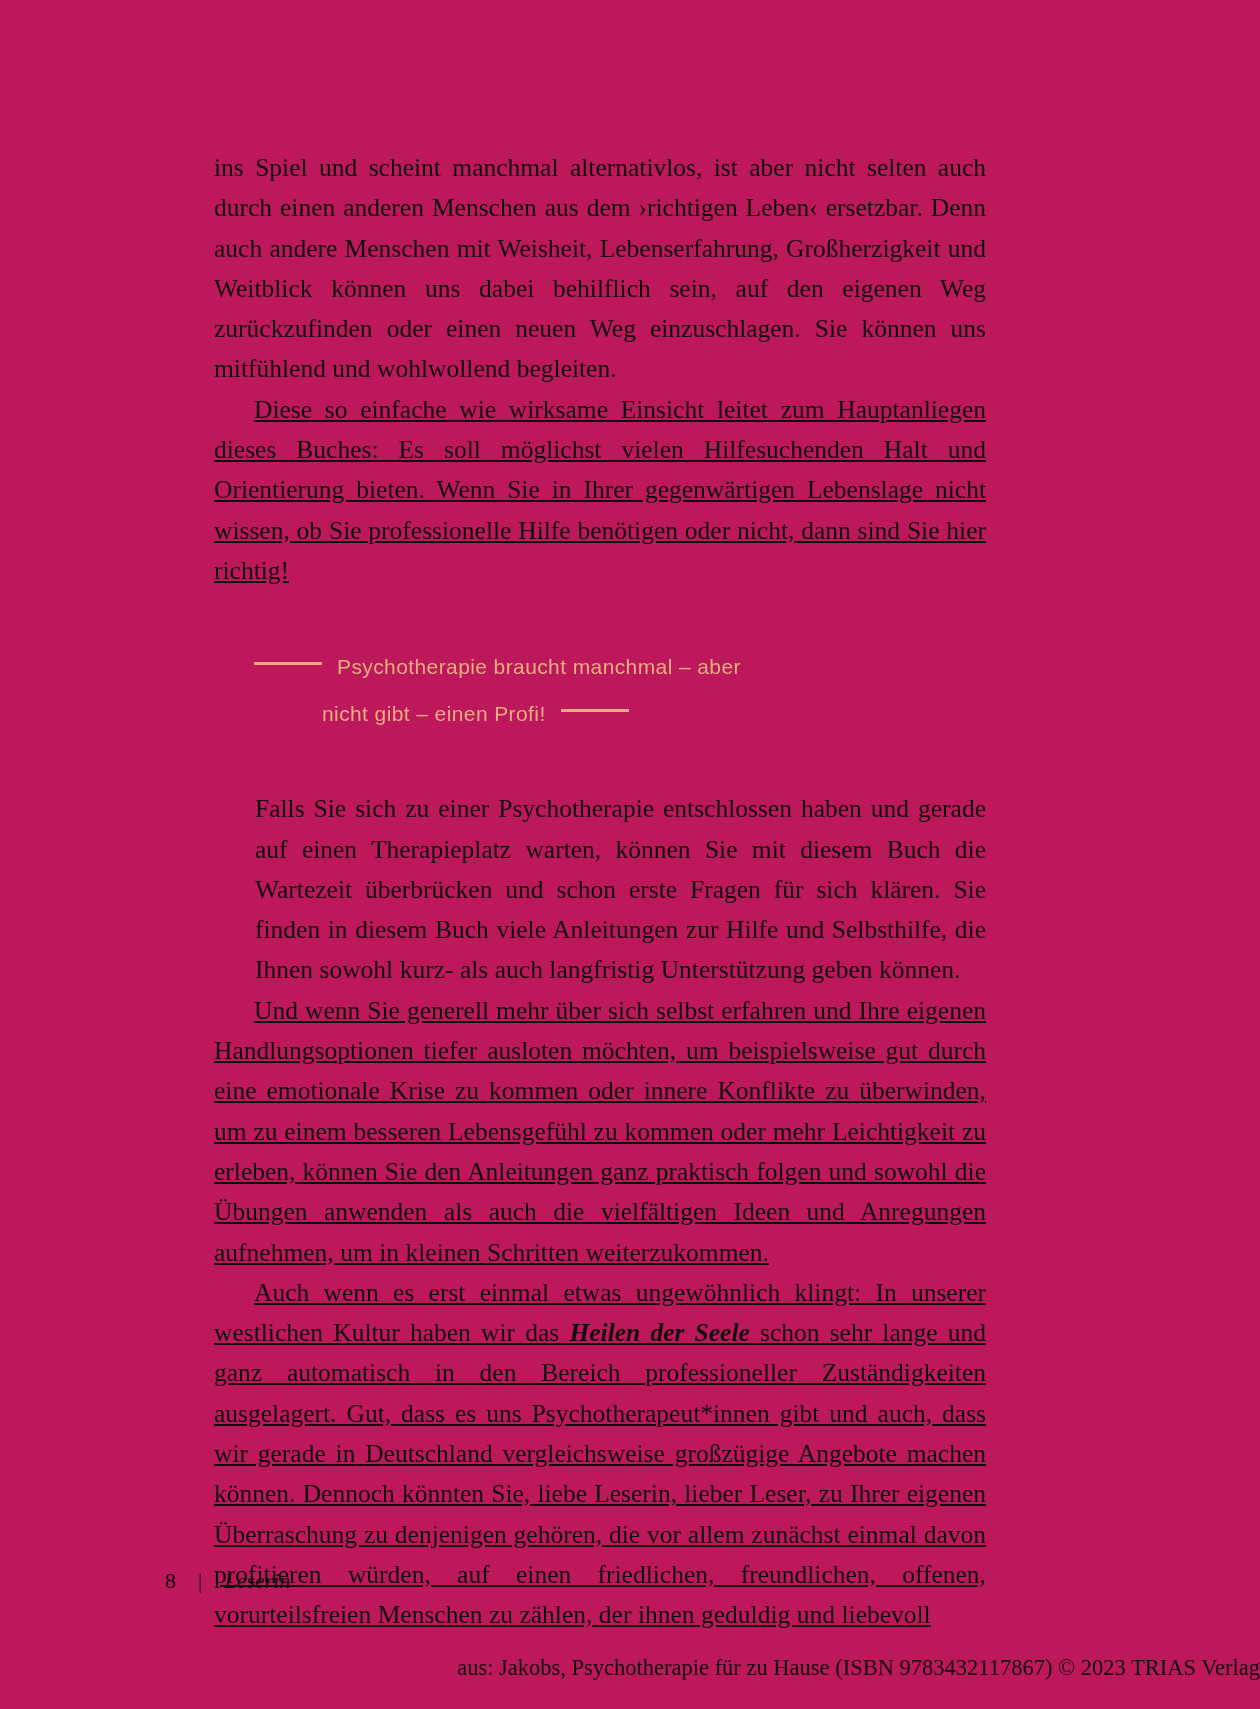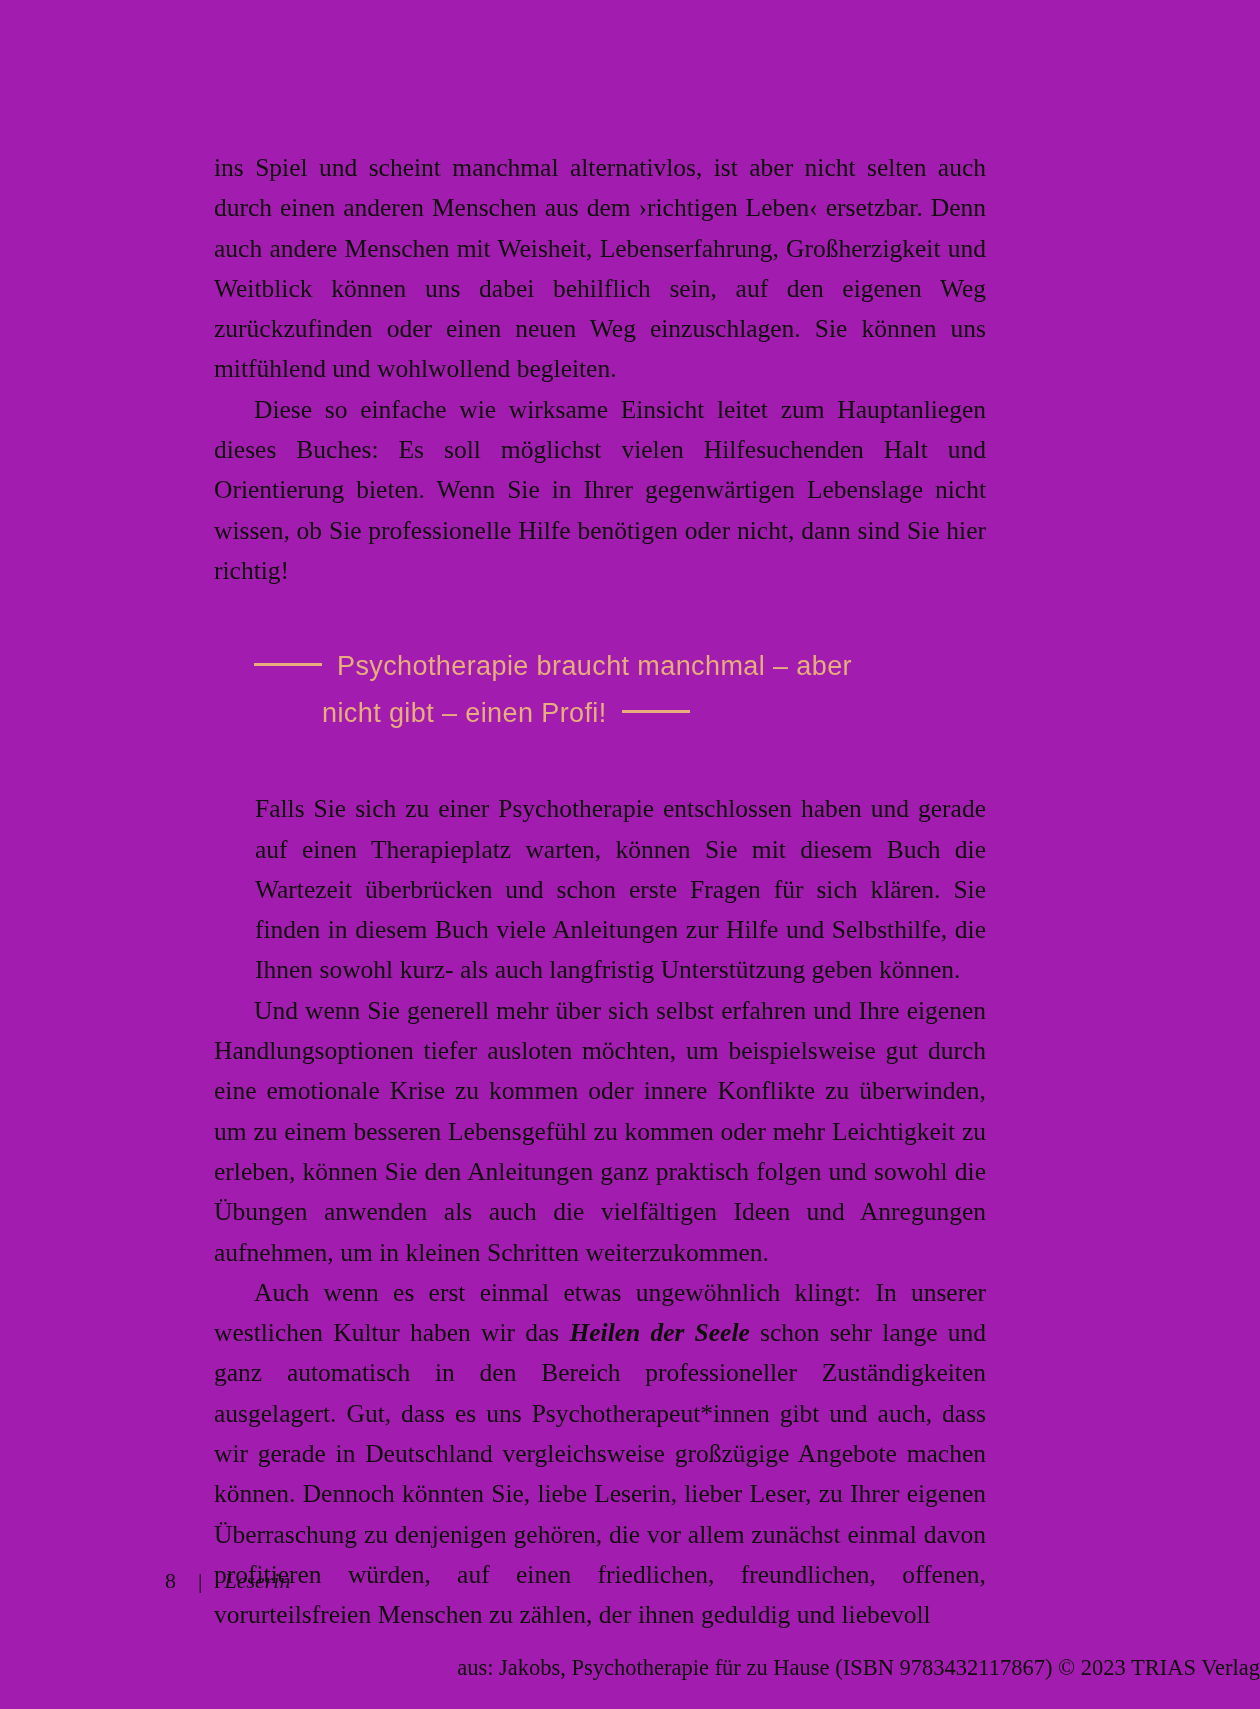--- a/index.html
+++ b/index.html
@@ -23,7 +23,7 @@
     left: 0;
     width: 1260px;
     height: 1709px;
-    background: #a21caf;
+    background: #be185d;
   }
 
   

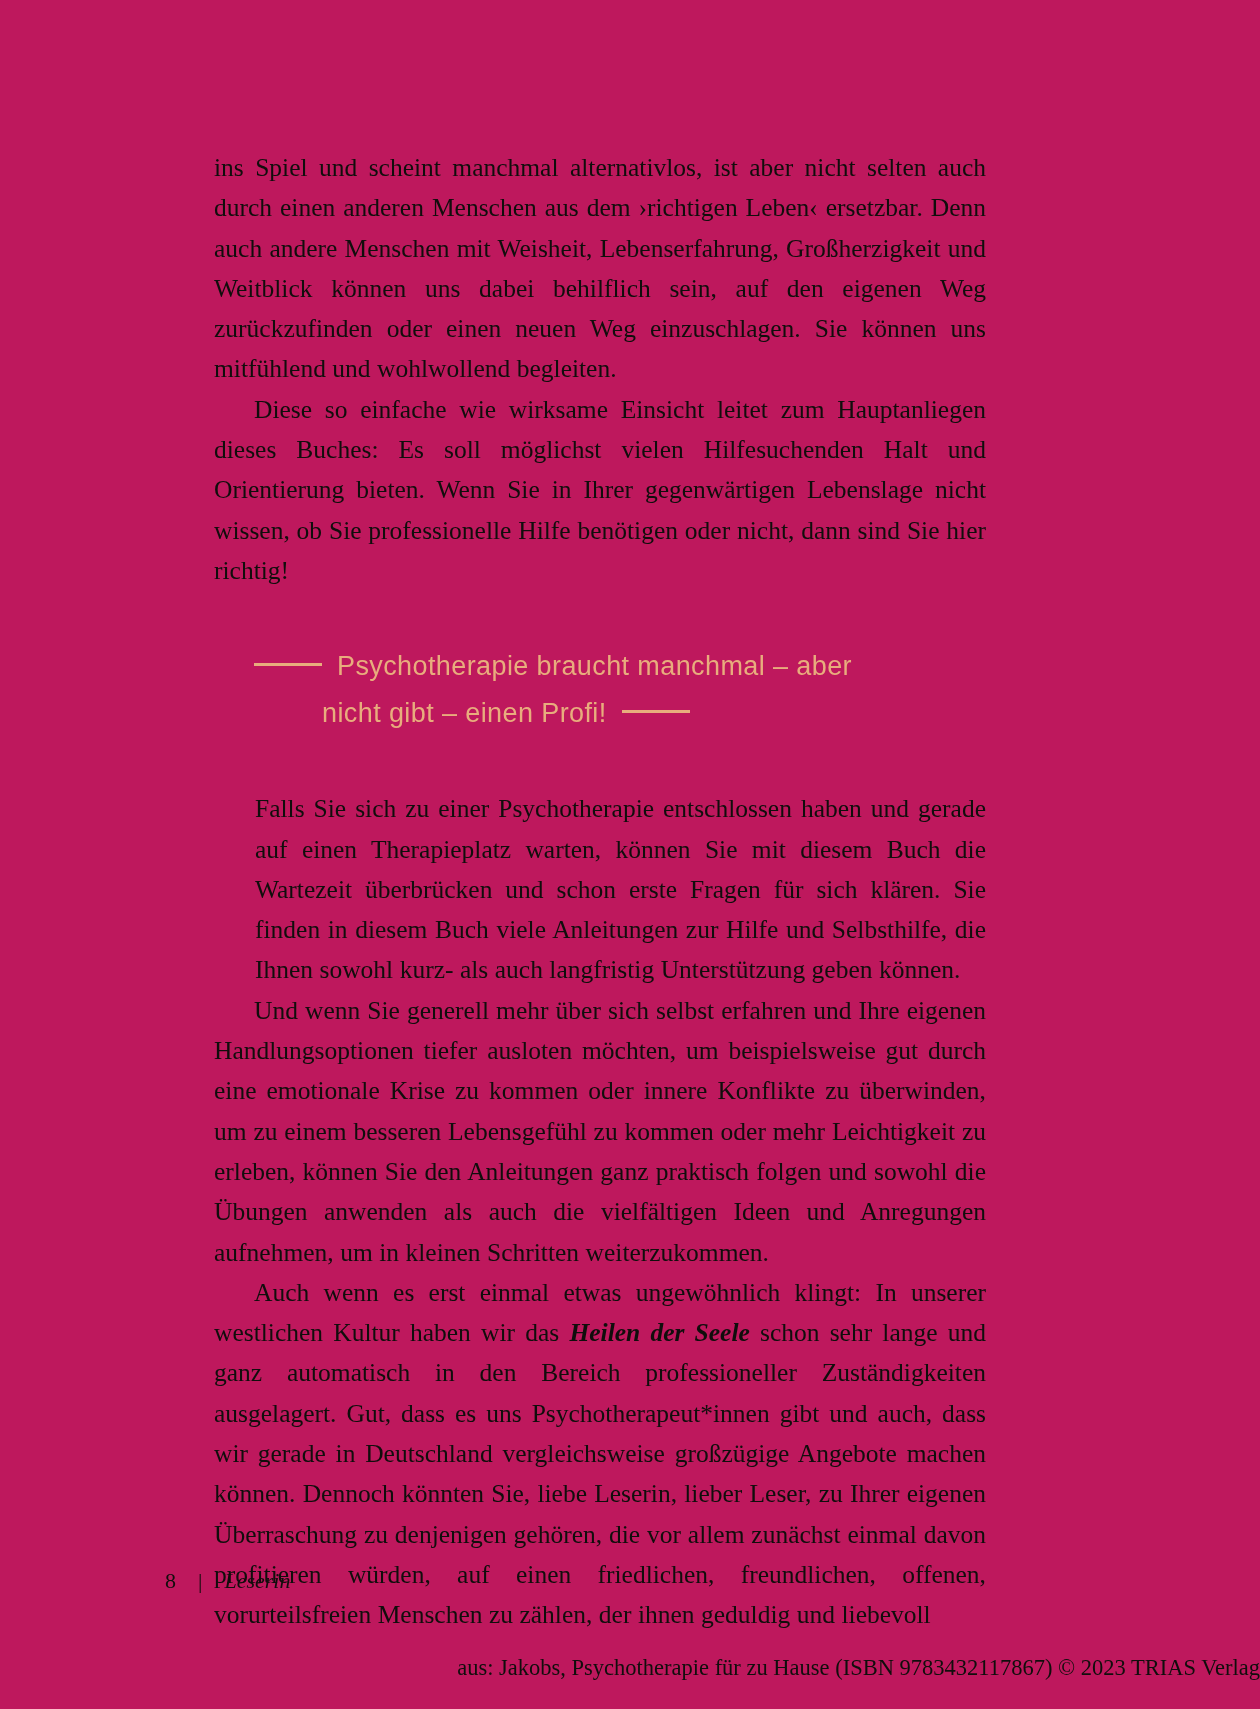--- a/index.html
+++ b/index.html
@@ -48,6 +48,7 @@
   }
   p.body-par + p.body-par {
     text-indent: 40px;
+    text-decoration: underline;
   }
 
   p.body-par em.title-italic {

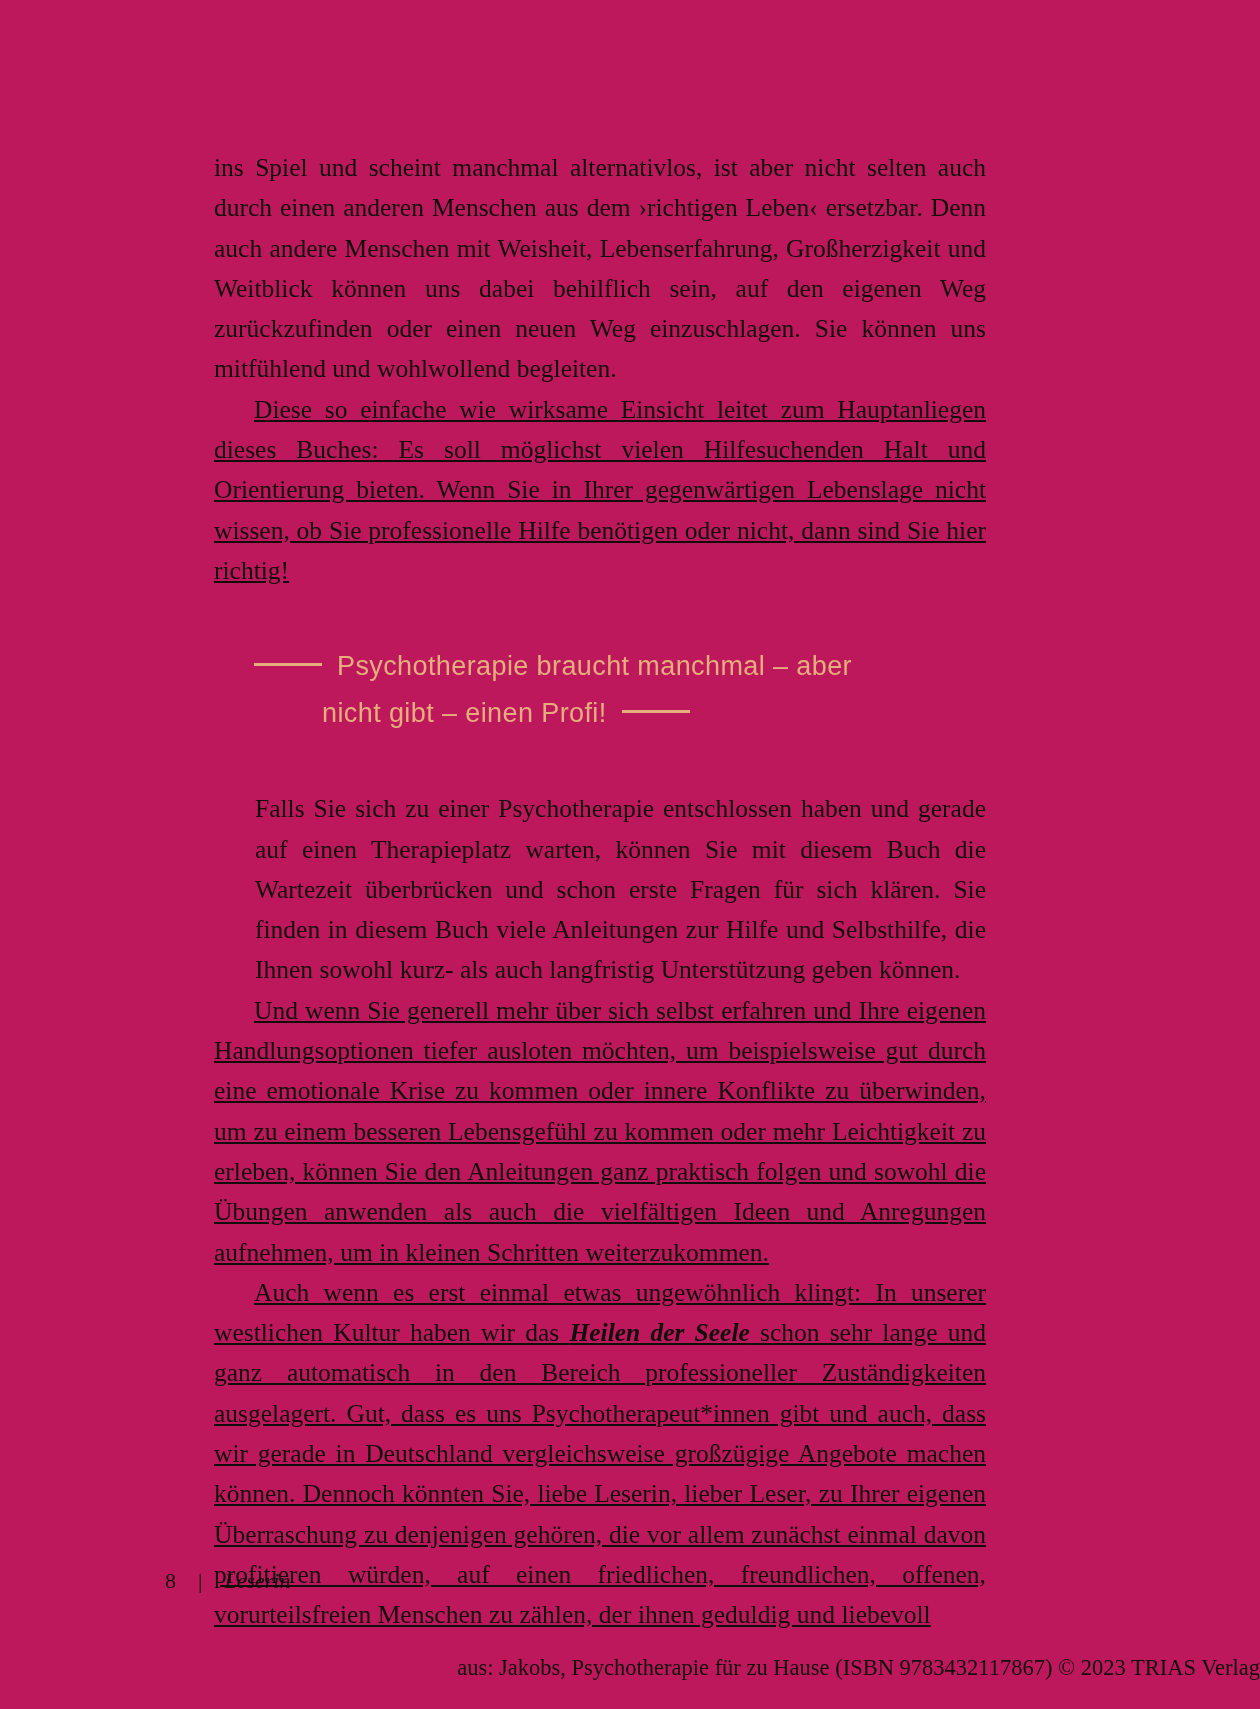--- a/index.html
+++ b/index.html
@@ -64,7 +64,7 @@
     width: 790px;
     font-family: "Liberation Sans", sans-serif;
     font-weight: 300;
-    font-size: 27px;
+    font-size: 21px;
     line-height: 47px;
     color: #e8ad7d;
     letter-spacing: 0.4px;

